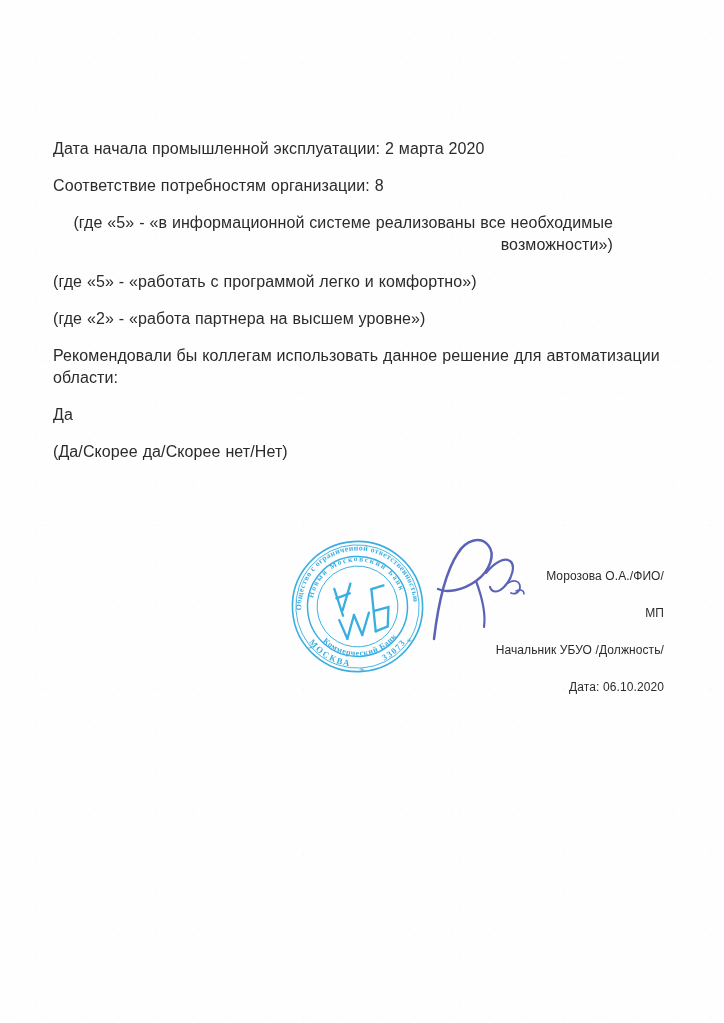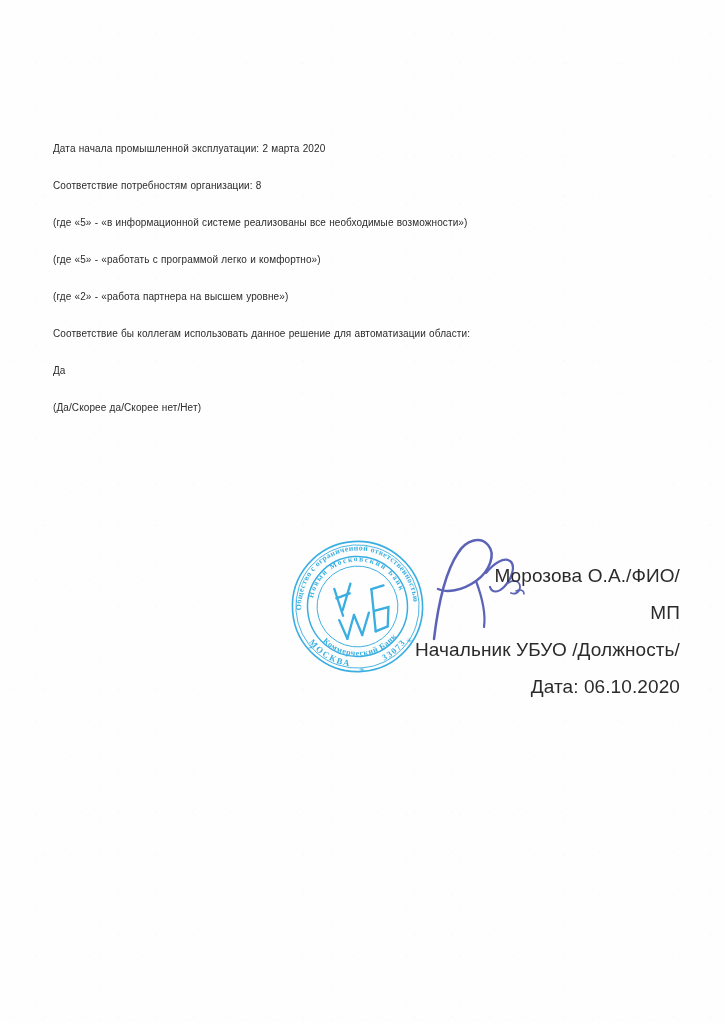--- a/index.html
+++ b/index.html
@@ -34,7 +34,7 @@
   }
 
   .para {
-    font-size: 10px;
+    font-size: 16px;
     line-height: 22px;
     color: #2b2b2b;
     margin: 0 0 15px 0;

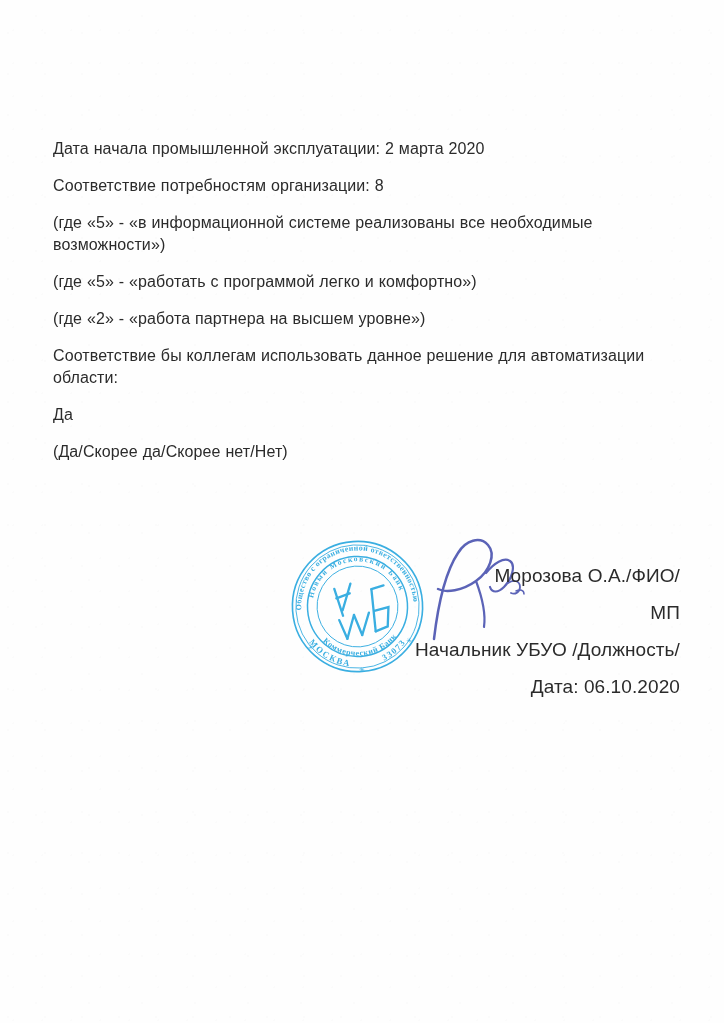--- a/index.html
+++ b/index.html
@@ -44,7 +44,7 @@
   .para:last-child { margin-bottom: 16px; }
 
   
-  .para.w-narrow { width: 560px; }
+  .para.w-narrow { width: 560px; text-align: right; }
   .para.w-wide   { width: 625px; }
 
   

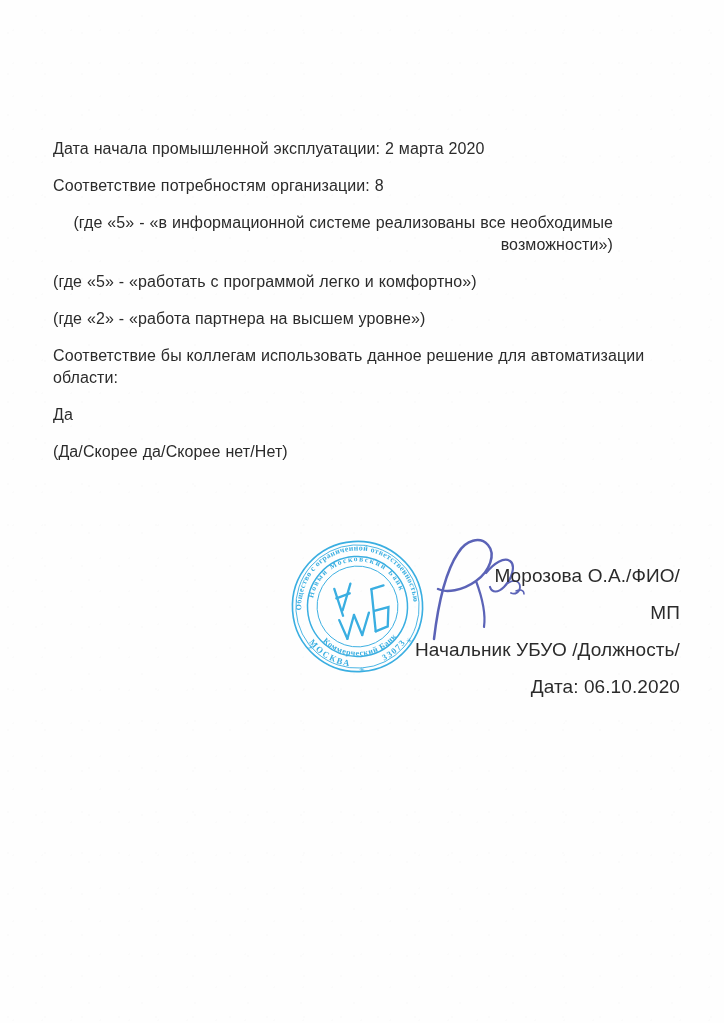--- a/index.html
+++ b/index.html
@@ -114,7 +114,7 @@
     <p class="para w-narrow">(где «5» - «в информационной системе реализованы все необходимые возможности»)</p>
     <p class="para w-wide">(где «5» - «работать с программой легко и комфортно»)</p>
     <p class="para w-wide">(где «2» - «работа партнера на высшем уровне»)</p>
-    <p class="para w-wide">Соответствие бы коллегам использовать данное решение для автоматизации области:</p>
+    <p class="para w-wide">Рекомендовали бы коллегам использовать данное решение для автоматизации области:</p>
     <p class="para w-wide">Да</p>
     <p class="para w-wide">(Да/Скорее да/Скорее нет/Нет)</p>
   </div>

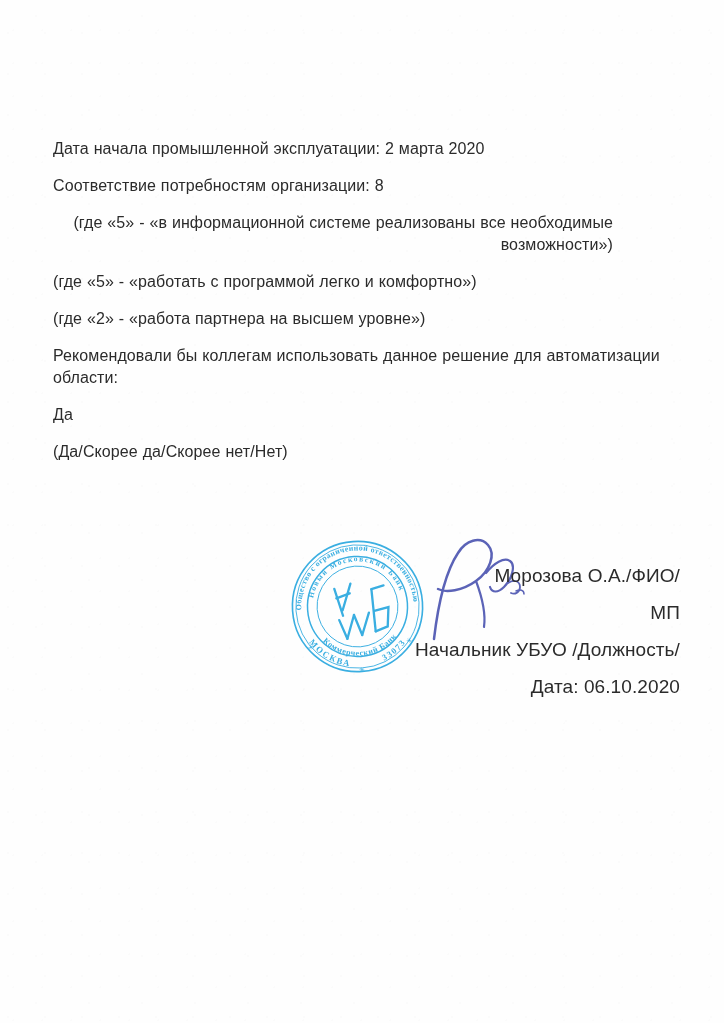--- a/index.html
+++ b/index.html
@@ -56,10 +56,10 @@
     text-align: right;
   }
   .sign-line {
-    font-size: 19px;
+    font-size: 12px;
     line-height: 22px;
     color: #2b2b2b;
-    margin: 0 0 15px 0;
+    margin: 0 16px 15px 0;
     letter-spacing: 0.1px;
     white-space: nowrap;
   }

